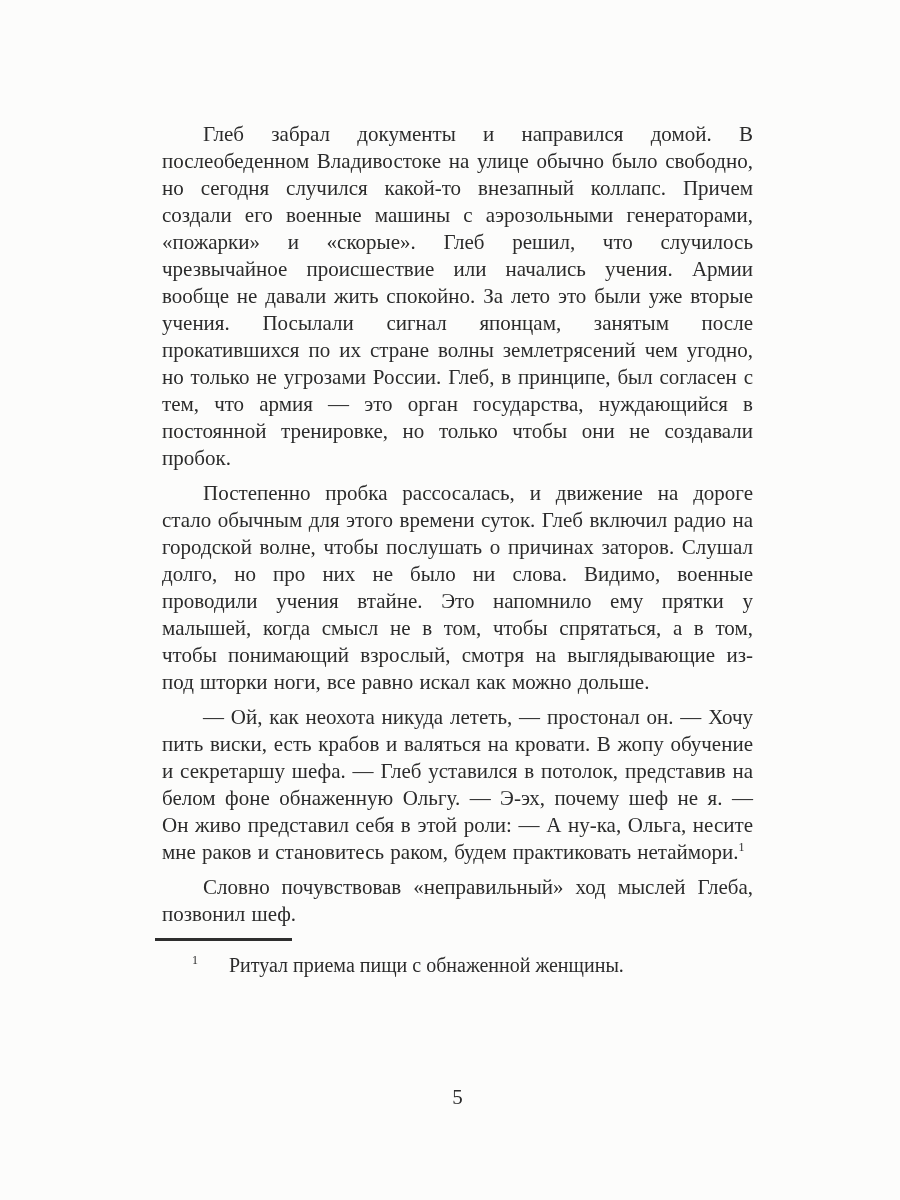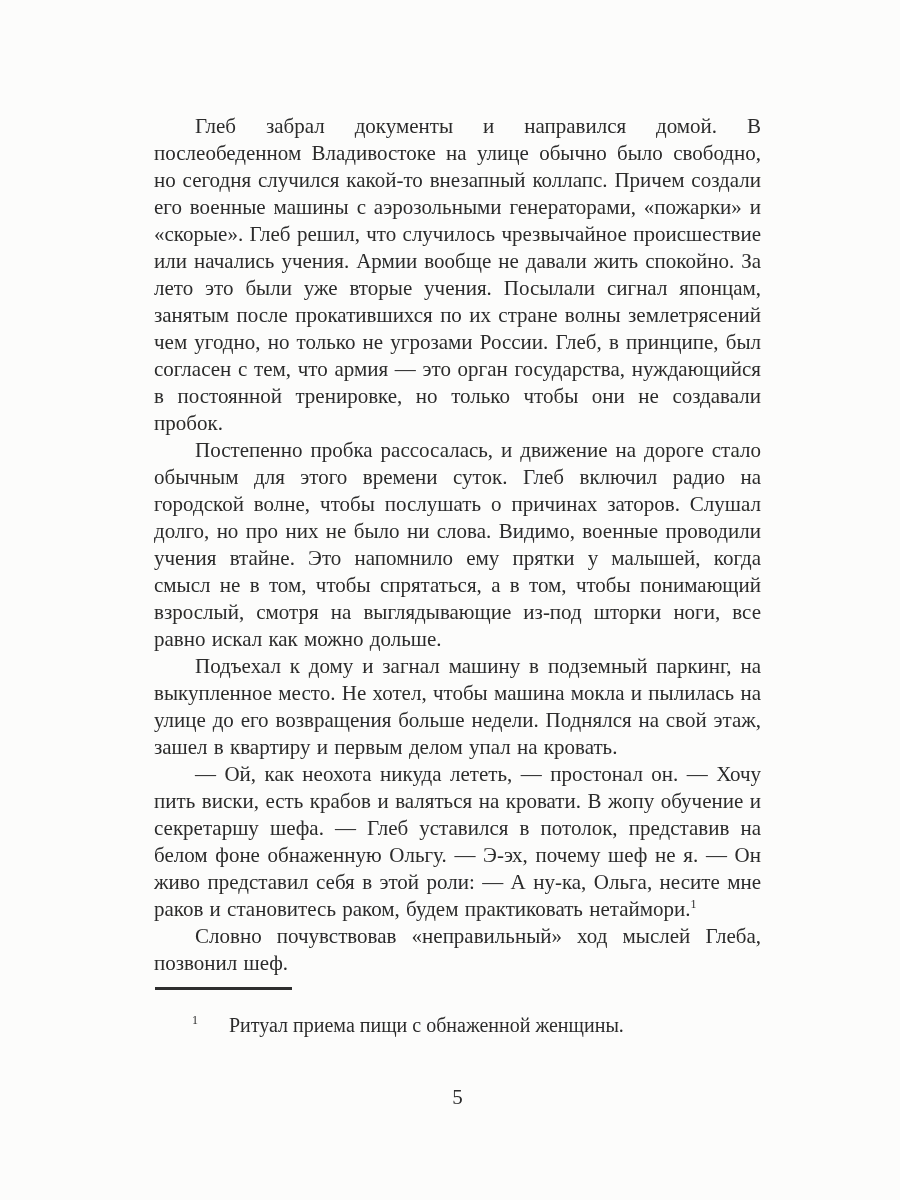--- a/index.html
+++ b/index.html
@@ -24,7 +24,7 @@
     width: 607px;
   }
   .text-block p {
-    margin: 0;
+    margin: 8px;
     font-size: 21px;
     line-height: 27px;
     text-align: justify;

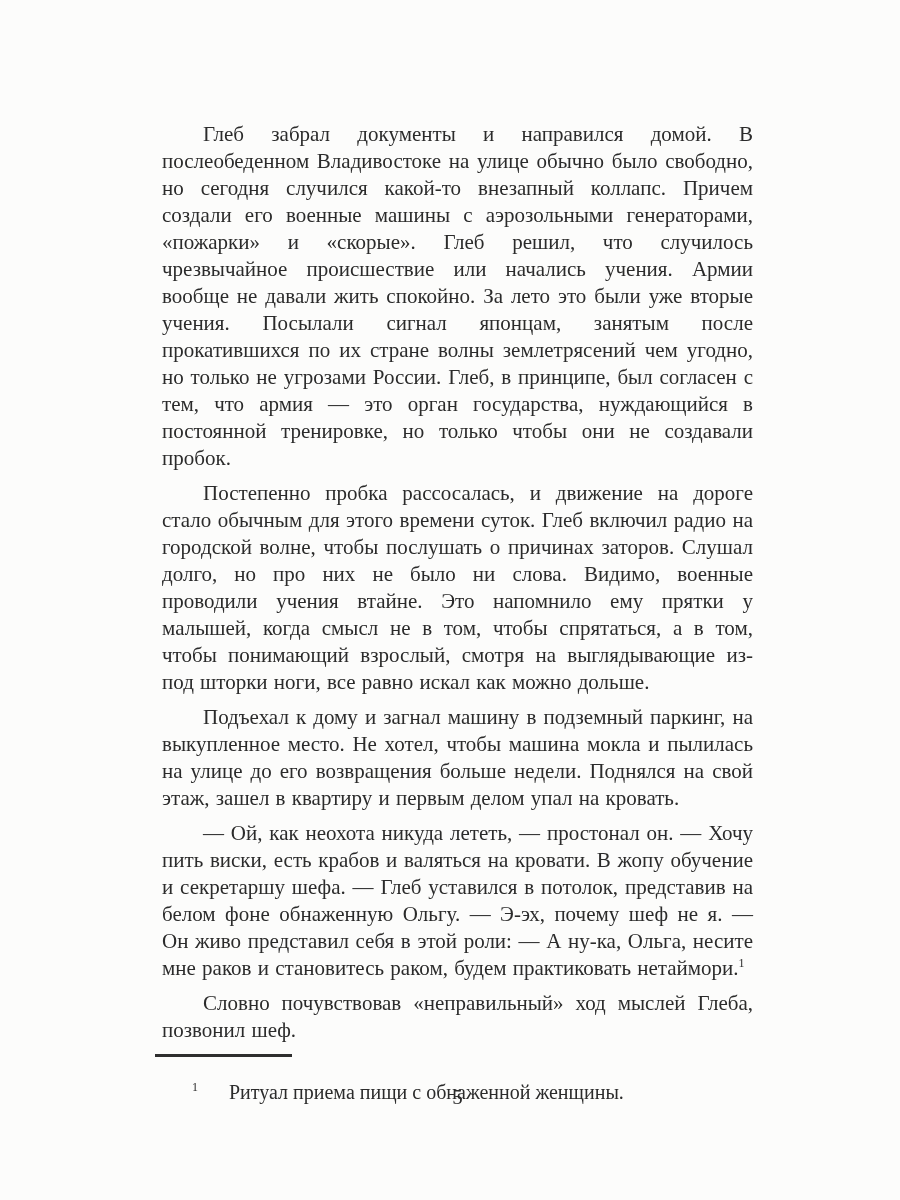--- a/index.html
+++ b/index.html
@@ -75,7 +75,6 @@
     <div id="paragraphs">
         <p>Глеб забрал документы и направился домой. В послеобеденном Владивостоке на улице обычно было свободно, но сегодня случился какой-то внезапный коллапс. Причем создали его военные машины с аэрозольными генераторами, «пожарки» и «скорые». Глеб решил, что случилось чрезвычайное происшествие или начались учения. Армии вообще не давали жить спокойно. За лето это были уже вторые учения. Посылали сигнал японцам, занятым после прокатившихся по их стране волны землетрясений чем угодно, но только не угрозами России. Глеб, в принципе, был согласен с тем, что армия — это орган государства, нуждающийся в постоянной тренировке, но только чтобы они не создавали пробок.</p>
         <p>Постепенно пробка рассосалась, и движение на дороге стало обычным для этого времени суток. Глеб включил радио на городской волне, чтобы послушать о причинах заторов. Слушал долго, но про них не было ни слова. Видимо, военные проводили учения втайне. Это напомнило ему прятки у малышей, когда смысл не в том, чтобы спрятаться, а в том, чтобы понимающий взрослый, смотря на выглядывающие из-под шторки ноги, все равно искал как можно дольше.</p>
-        <p>Подъехал к дому и загнал машину в подземный паркинг, на выкупленное место. Не хотел, чтобы машина мокла и пылилась на улице до его возвращения больше недели. Поднялся на свой этаж, зашел в квартиру и первым делом упал на кровать.</p>
         <p>— Ой, как неохота никуда лететь, — простонал он. — Хочу пить виски, есть крабов и валяться на кровати. В жопу обучение и секретаршу шефа. — Глеб уставился в потолок, представив на белом фоне обнаженную Ольгу. — Э-эх, почему шеф не я. — Он живо представил себя в этой роли: — А ну-ка, Ольга, несите мне раков и становитесь раком, будем практиковать нетаймори.<sup class="fnref">1</sup></p>
         <p>Словно почувствовав «неправильный» ход мыслей Глеба, позвонил шеф.</p>
       </div>

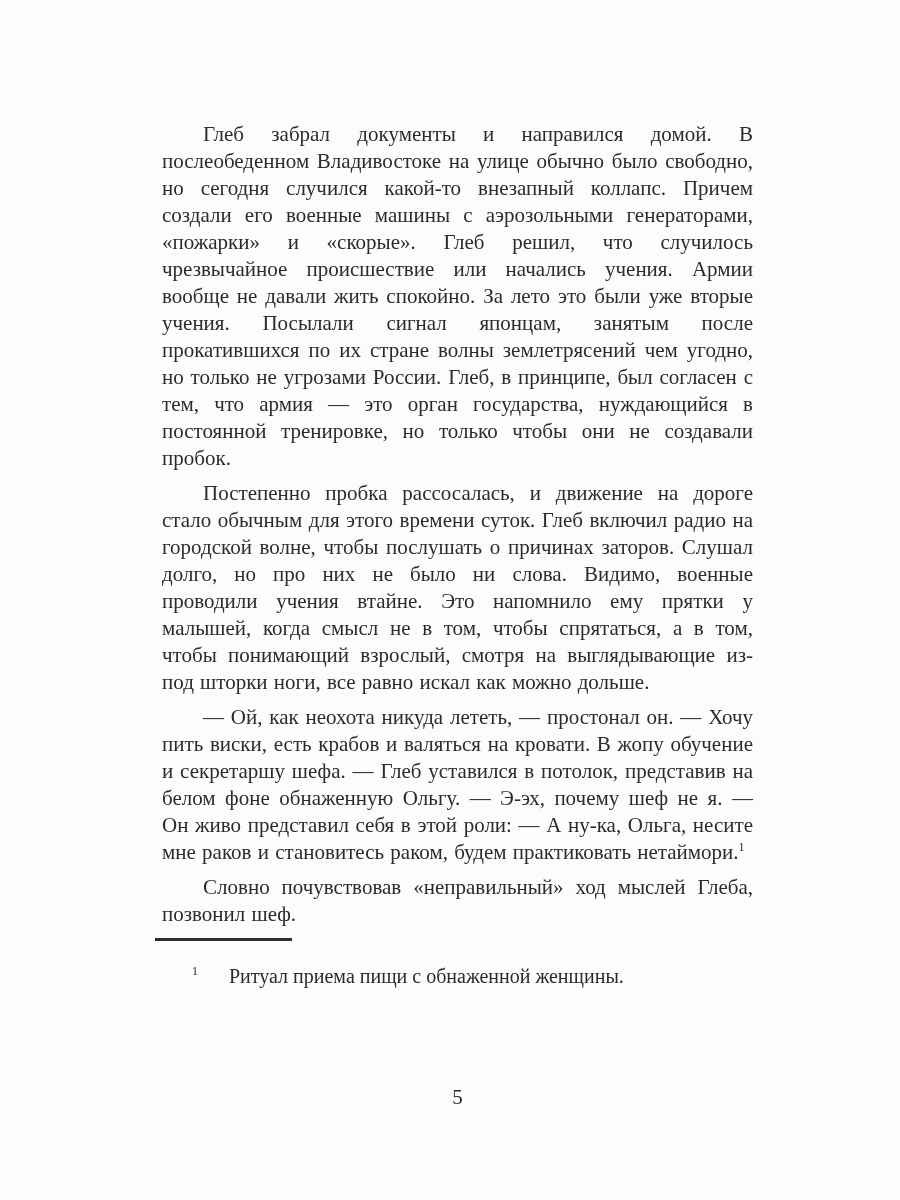--- a/index.html
+++ b/index.html
@@ -45,7 +45,7 @@
     border-top: 3px solid #2e2e2e;
   }
   .footnote {
-    margin-top: 22px;
+    margin-top: 11px;
     font-size: 20px;
     line-height: 26px;
     padding-left: 38px;

